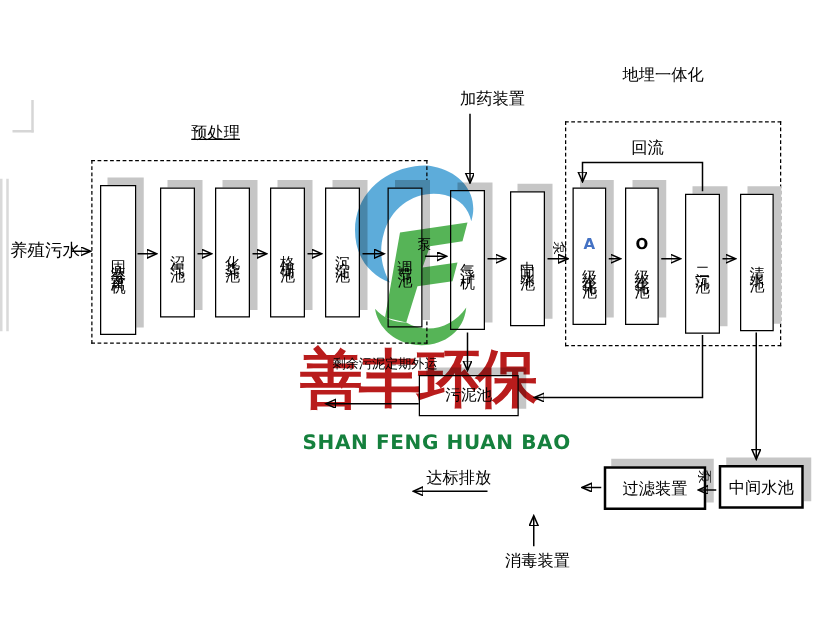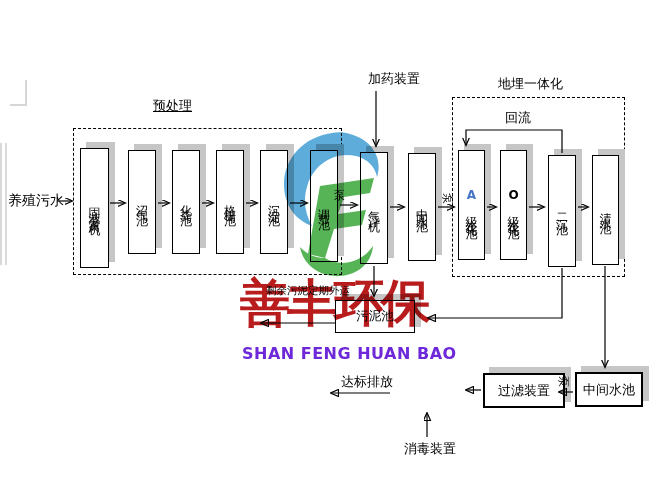--- a/index.html
+++ b/index.html
@@ -69,7 +69,7 @@
   <div class="lbl" style="left:8px; top:192px; font-size:14px;">养殖污水</div>
   <div class="lbl" style="left:153px; top:97px;text-decoration:underline;">预处理</div>
   <div class="lbl" style="left:368px; top:70px;">加药装置</div>
-  <div class="lbl" style="left:498px; top:51px;margin-top:24px;">地埋一体化</div>
+  <div class="lbl" style="left:498px; top:51px;">地埋一体化</div>
   <div class="lbl" style="left:505px; top:109px;">回流</div>
   <div class="lbl small" style="left:266px; top:284px;">剩余污泥定期外运</div>
   <div class="lbl" style="left:341px; top:373px;">达标排放</div>

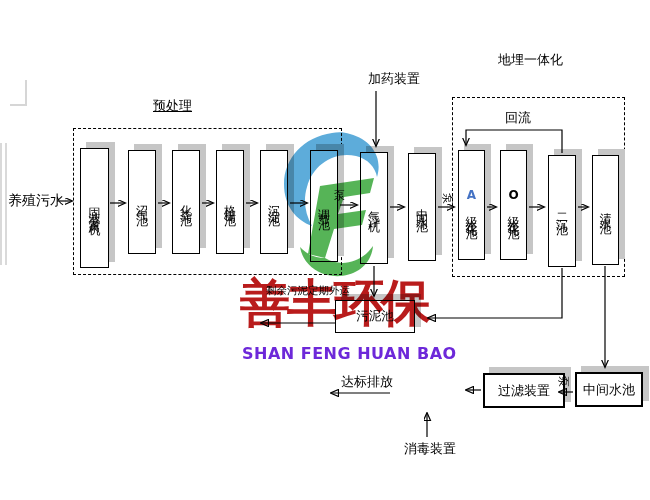--- a/index.html
+++ b/index.html
@@ -42,7 +42,7 @@
   }
   .wm-en {
     left:242px; top:344px; width:190px; font-size:16px; font-weight:bold;
-    color:#6d28d9; letter-spacing:0.5px; white-space:nowrap;
+    color:#15803d; letter-spacing:0.5px; white-space:nowrap;
   }
   
   .crop-mark {

